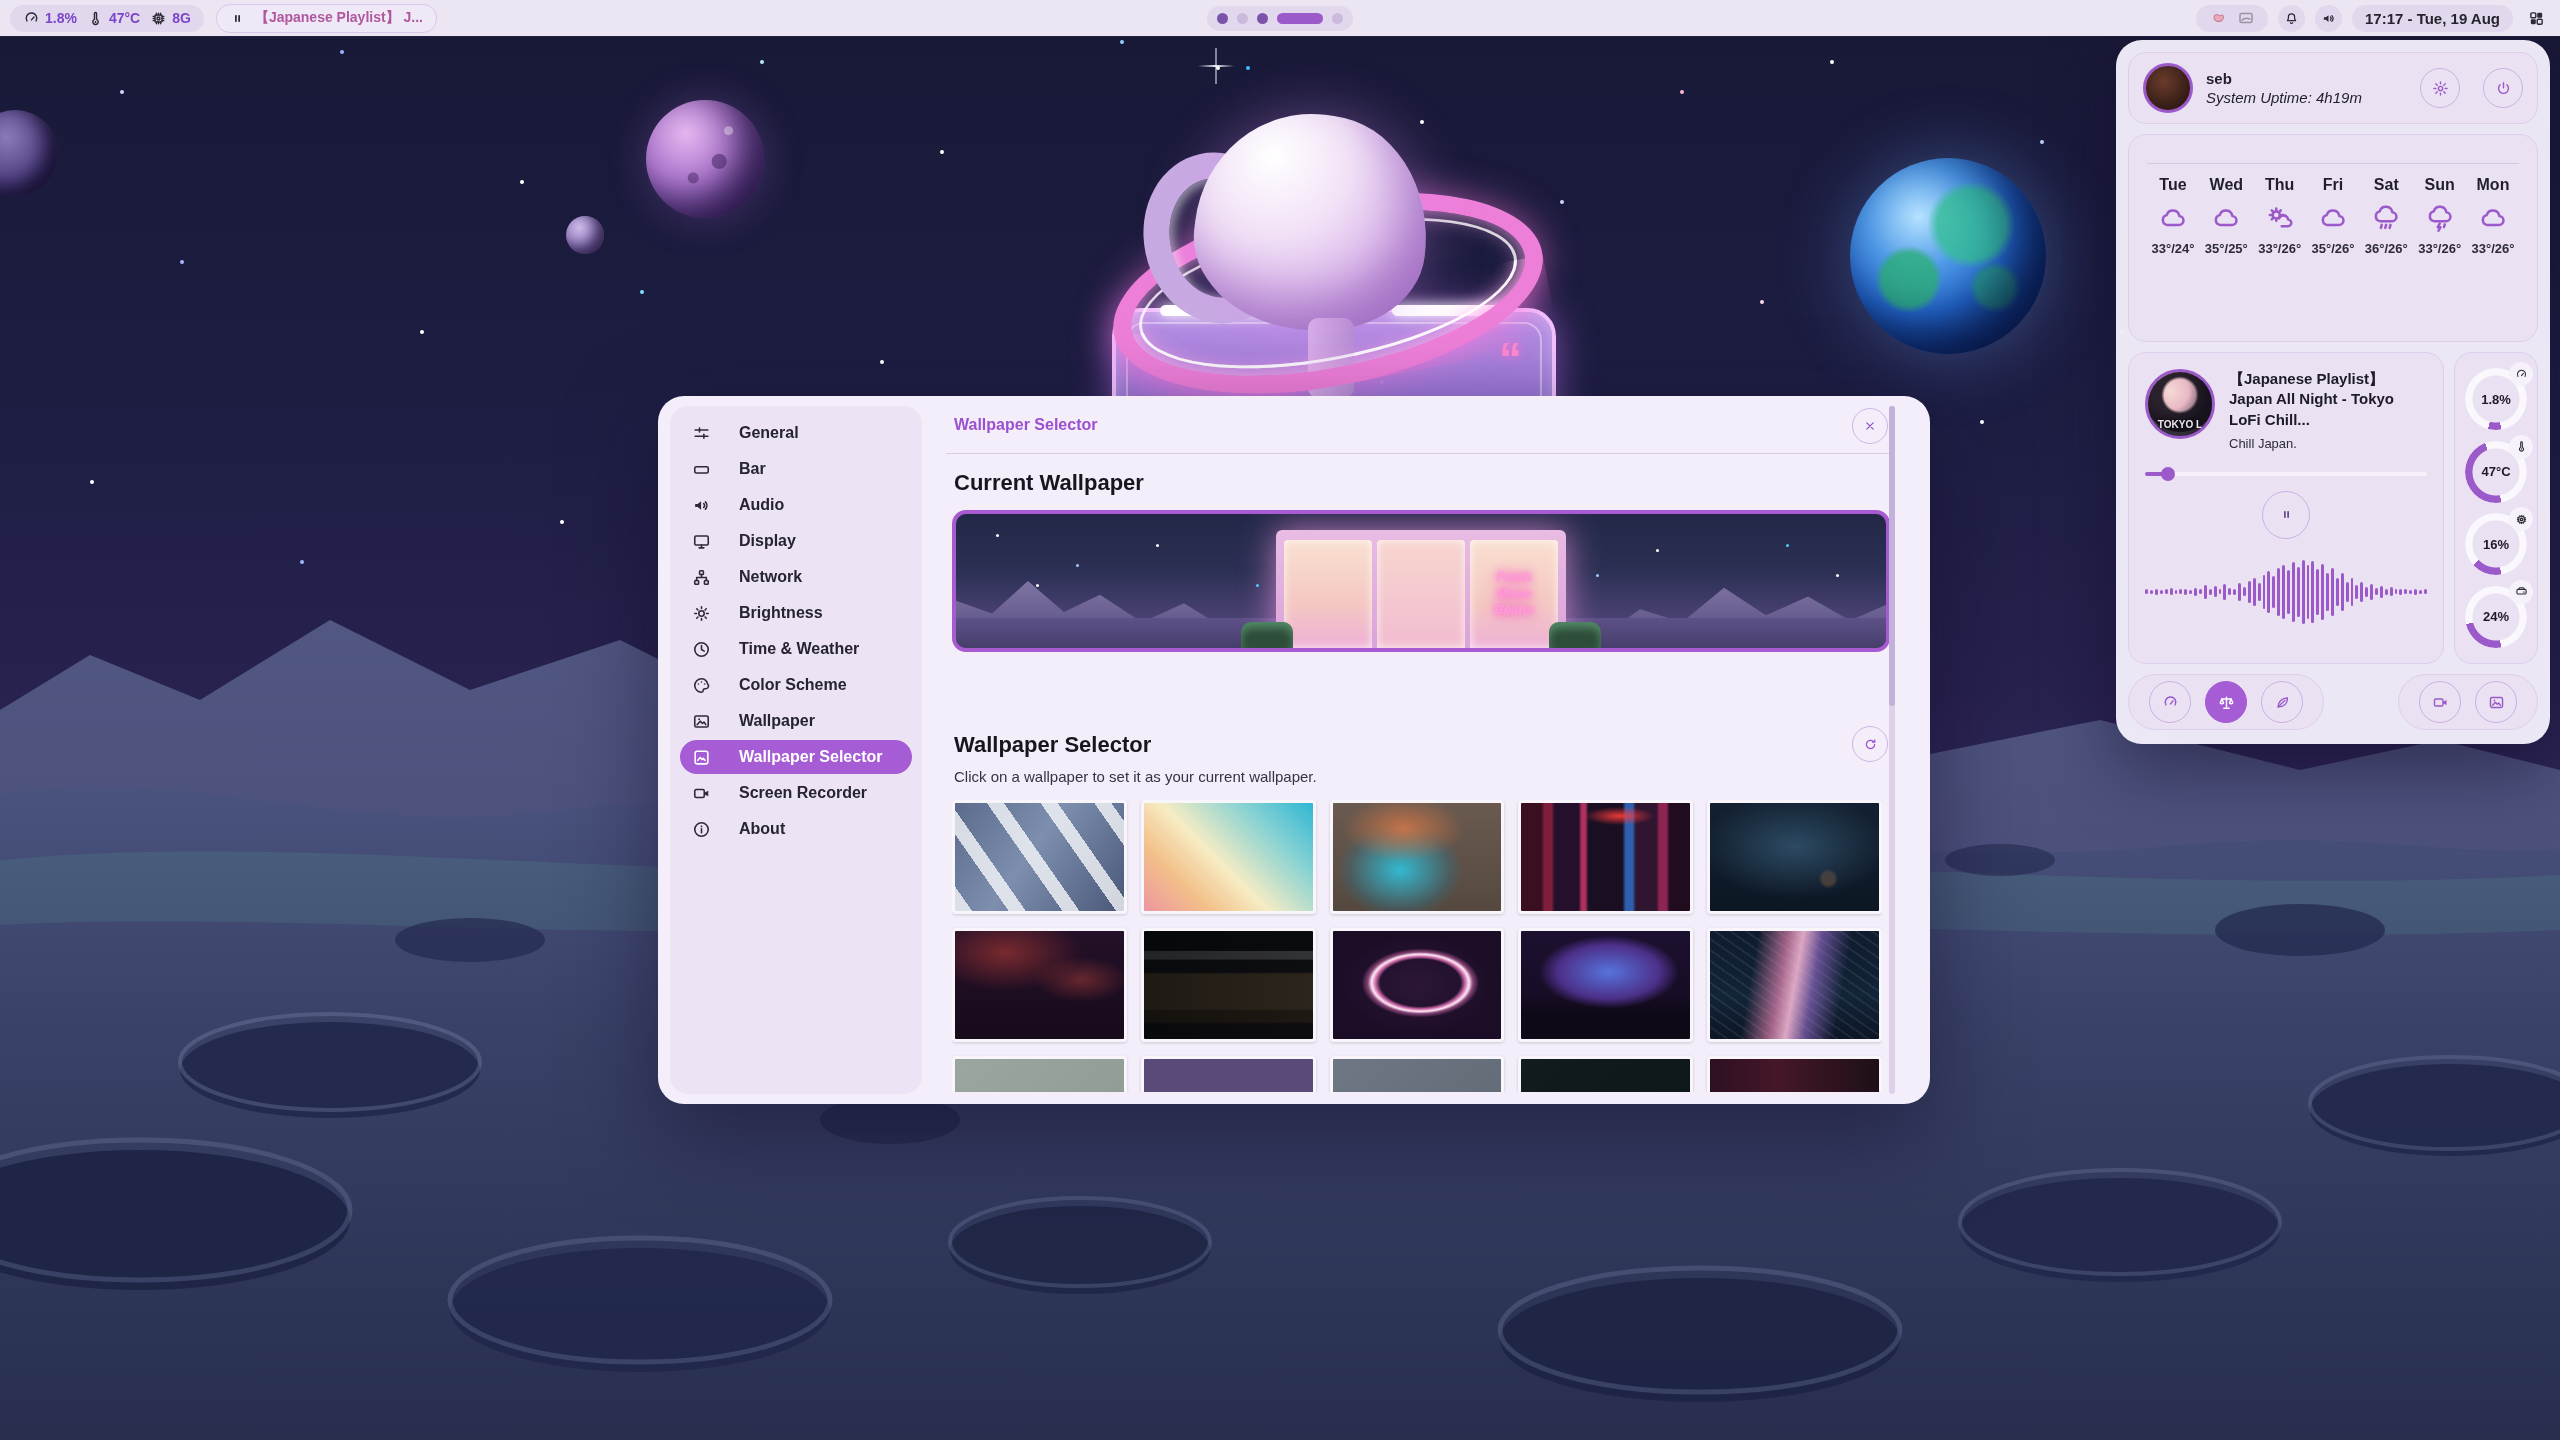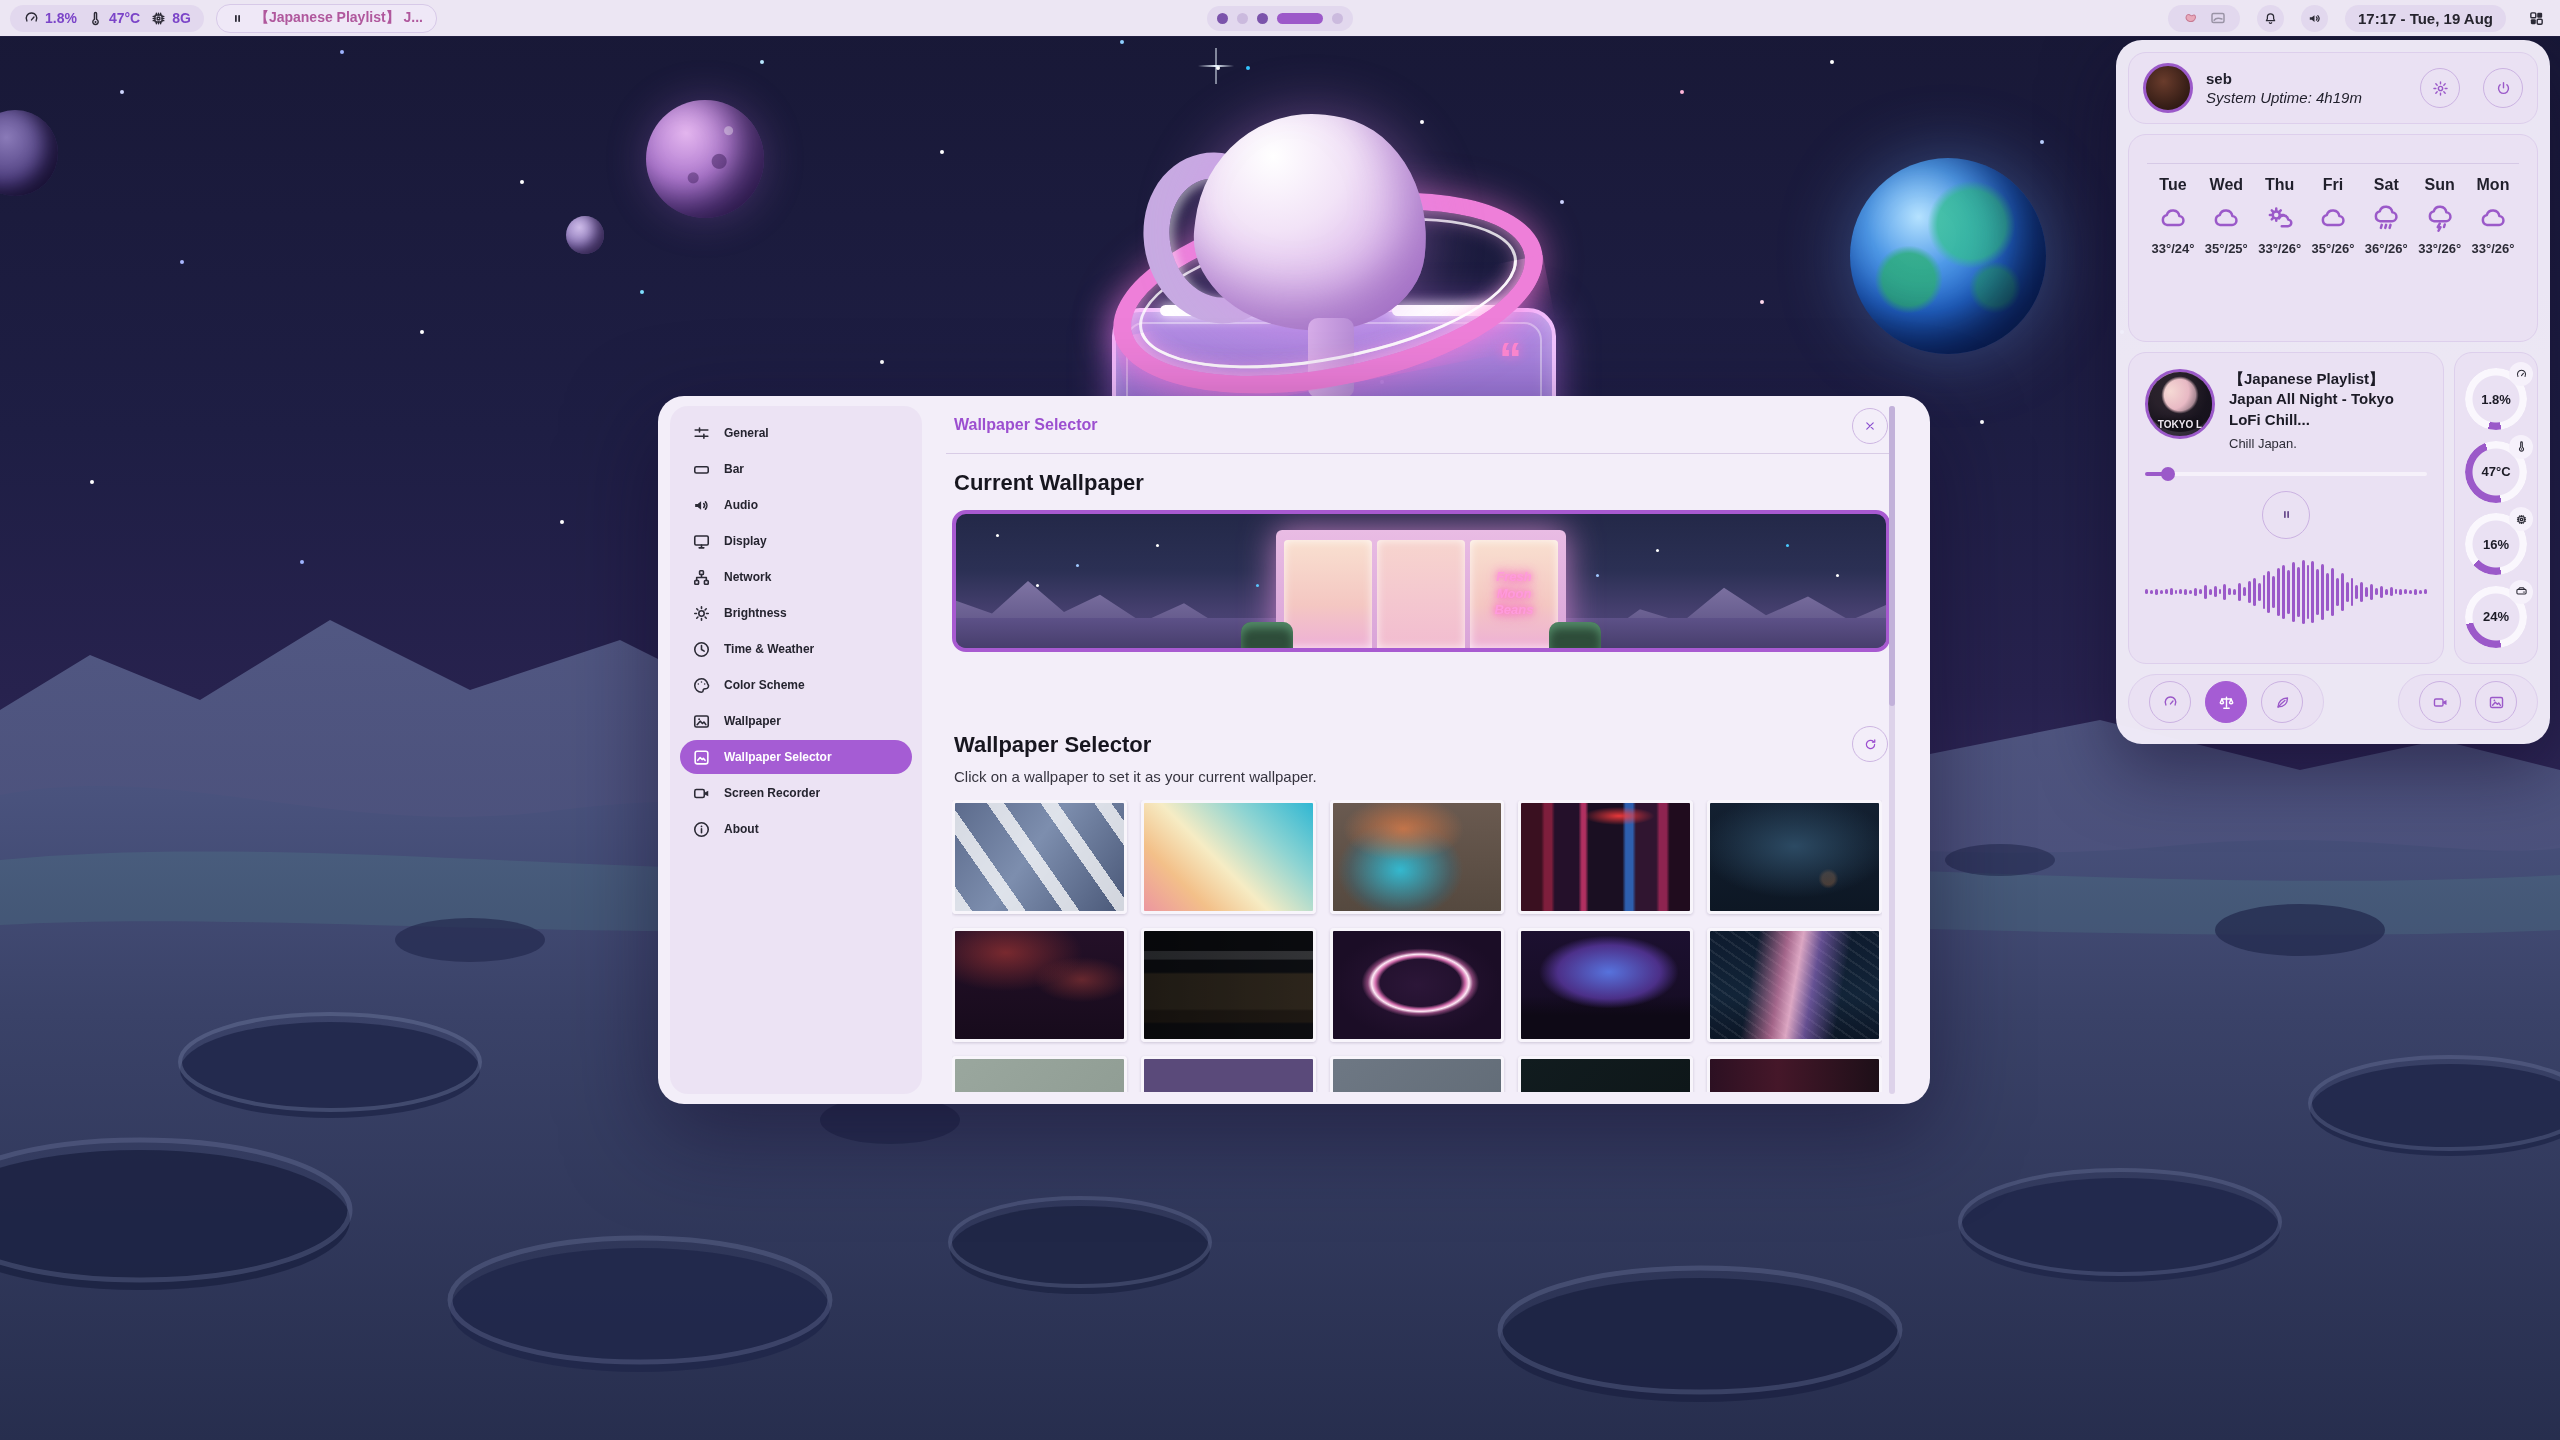--- a/index.html
+++ b/index.html
@@ -66,7 +66,7 @@
   #topbar{left:0;top:0;width:2560px;height:36px;background:#ece6f3;z-index:60;display:flex;align-items:center;box-shadow:0 1px 0 rgba(90,70,120,.15);}
   .tb-left{display:flex;align-items:center;gap:12px;margin-left:10px;}
   .tb-center{position:absolute;left:50%;transform:translateX(-50%);}
-  .tb-right{display:flex;align-items:flex-end;gap:17px;margin-left:auto;margin-right:10px;}
+  .tb-right{display:flex;align-items:flex-end;gap:10px;margin-left:auto;margin-right:10px;}
   .pill{display:flex;align-items:center;gap:10px;background:#e2d8ee;border-radius:14px;height:27px;padding:0 13px;}
   .pill.outline{background:#efe8f7;border:1px solid #d7c9e8;}
   .stat{display:flex;align-items:center;gap:5px;color:#7b44c8;font-weight:700;font-size:14px;}

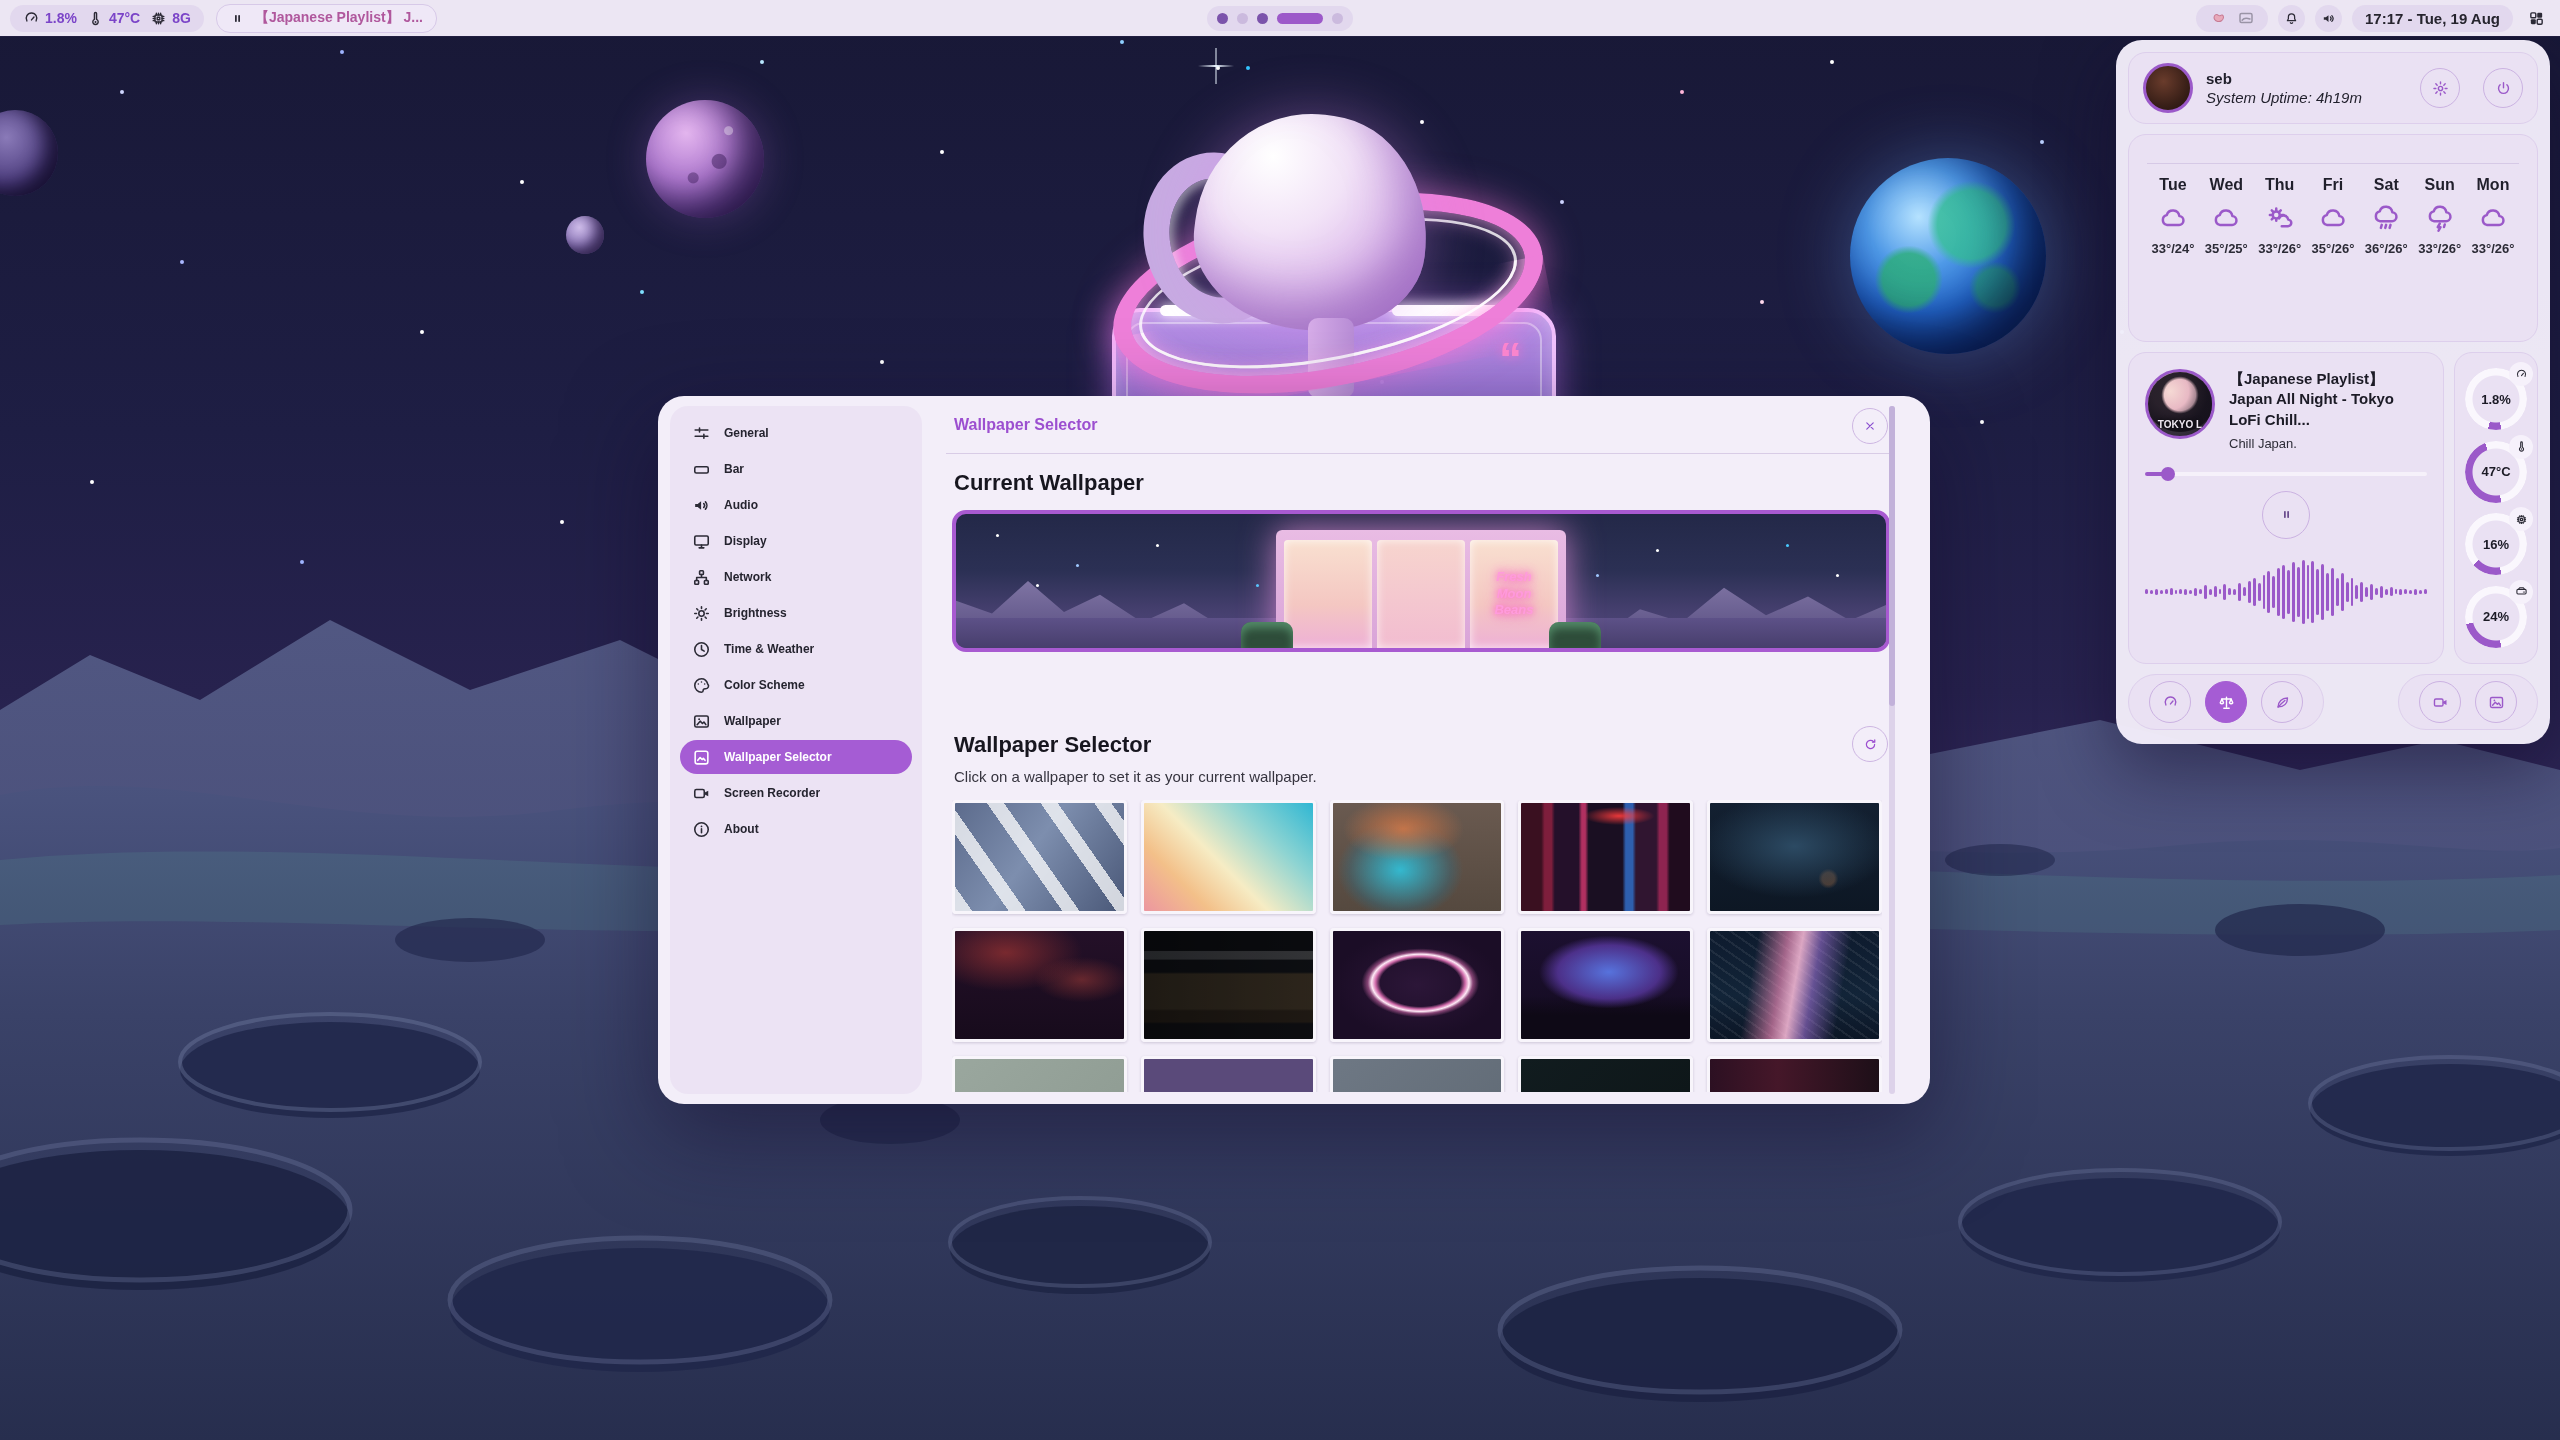--- a/index.html
+++ b/index.html
@@ -88,8 +88,8 @@
   #win{left:658px;top:396px;width:1272px;height:708px;background:#f3eef9;border-radius:26px;z-index:50;
     box-shadow:0 30px 90px rgba(18,10,42,.5);overflow:hidden;}
   #side{position:absolute;left:12px;top:10px;width:252px;height:688px;background:#ece3f4;border-radius:18px;padding-top:8px;box-sizing:border-box;}
-  .side-item{display:flex;align-items:center;gap:13px;height:34px;margin:2px 10px;padding:0 12px;border-radius:17px;
-    font-size:12px;font-weight:700;color:#25242f;cursor:pointer;}
+  .side-item{display:flex;align-items:center;gap:28px;height:34px;margin:2px 10px;padding:0 12px;border-radius:17px;
+    font-size:16px;font-weight:700;color:#25242f;cursor:pointer;}
   .side-item .ic{width:19px;height:19px;color:#2c2b36;flex:none;}
   .side-item.active{background:#a55cd4;color:#ffffff;}
   .side-item.active .ic{color:#fff;}

